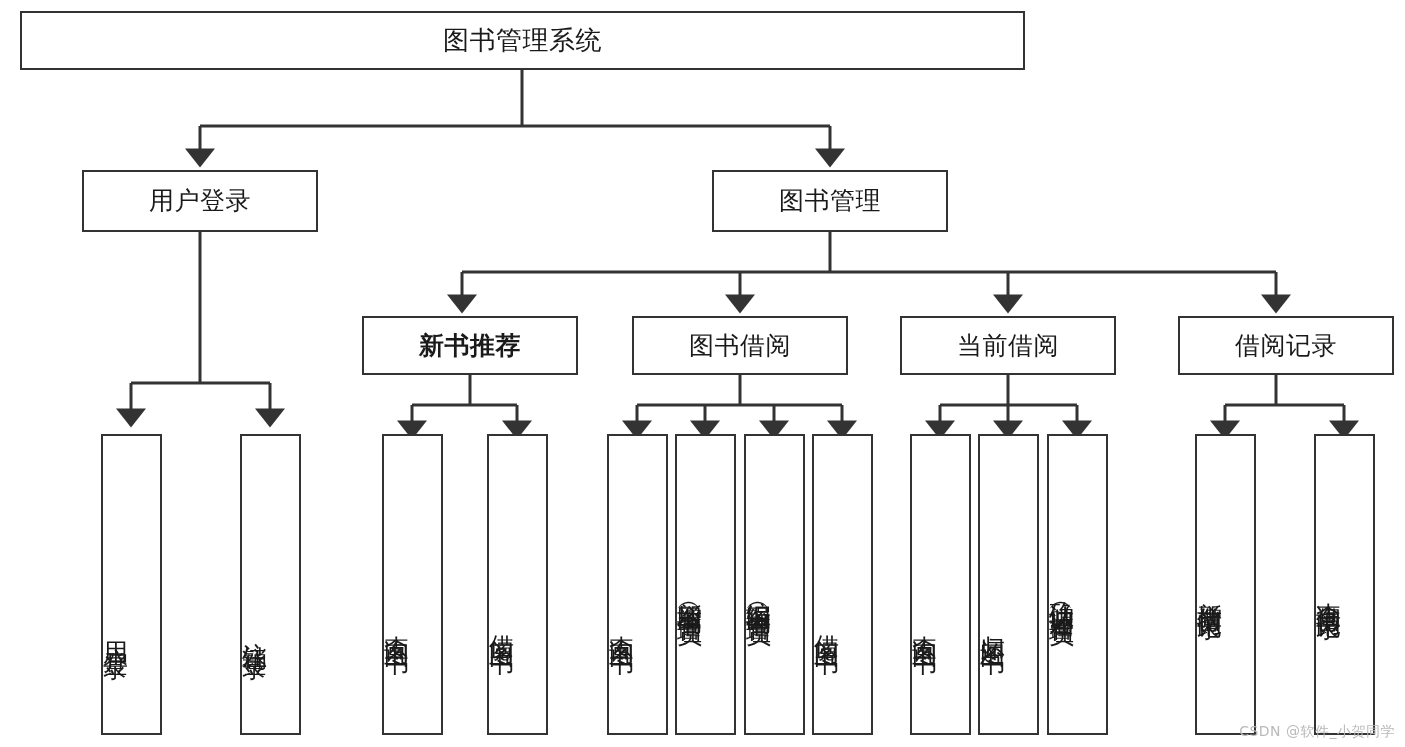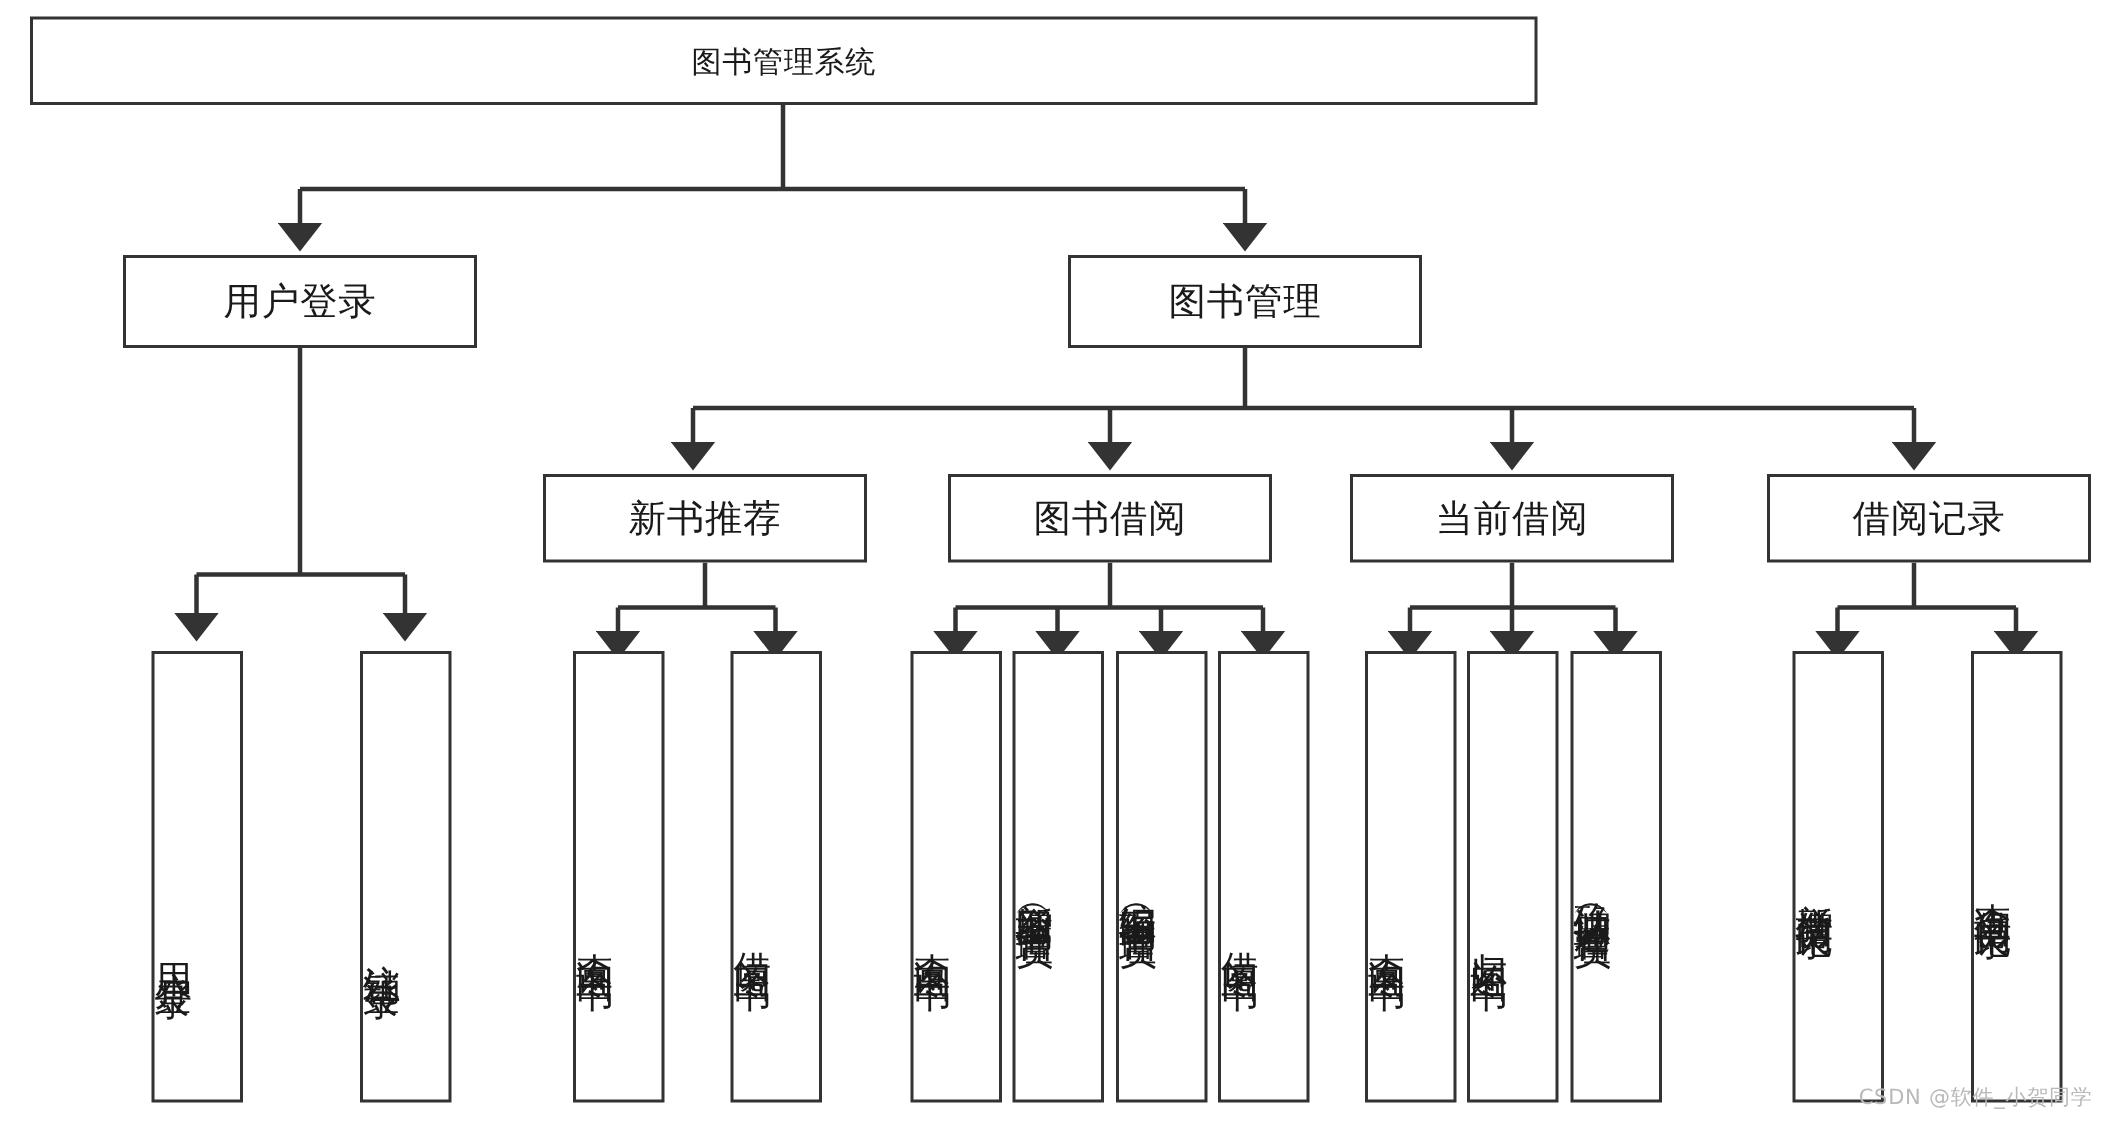--- a/index.html
+++ b/index.html
@@ -42,7 +42,7 @@
     line-height: 1.1;
   }
   .node-h.root {
-    font-size: 20px;
+    font-size: 26px;
   }
   .node-v {
     font-size: 25px;

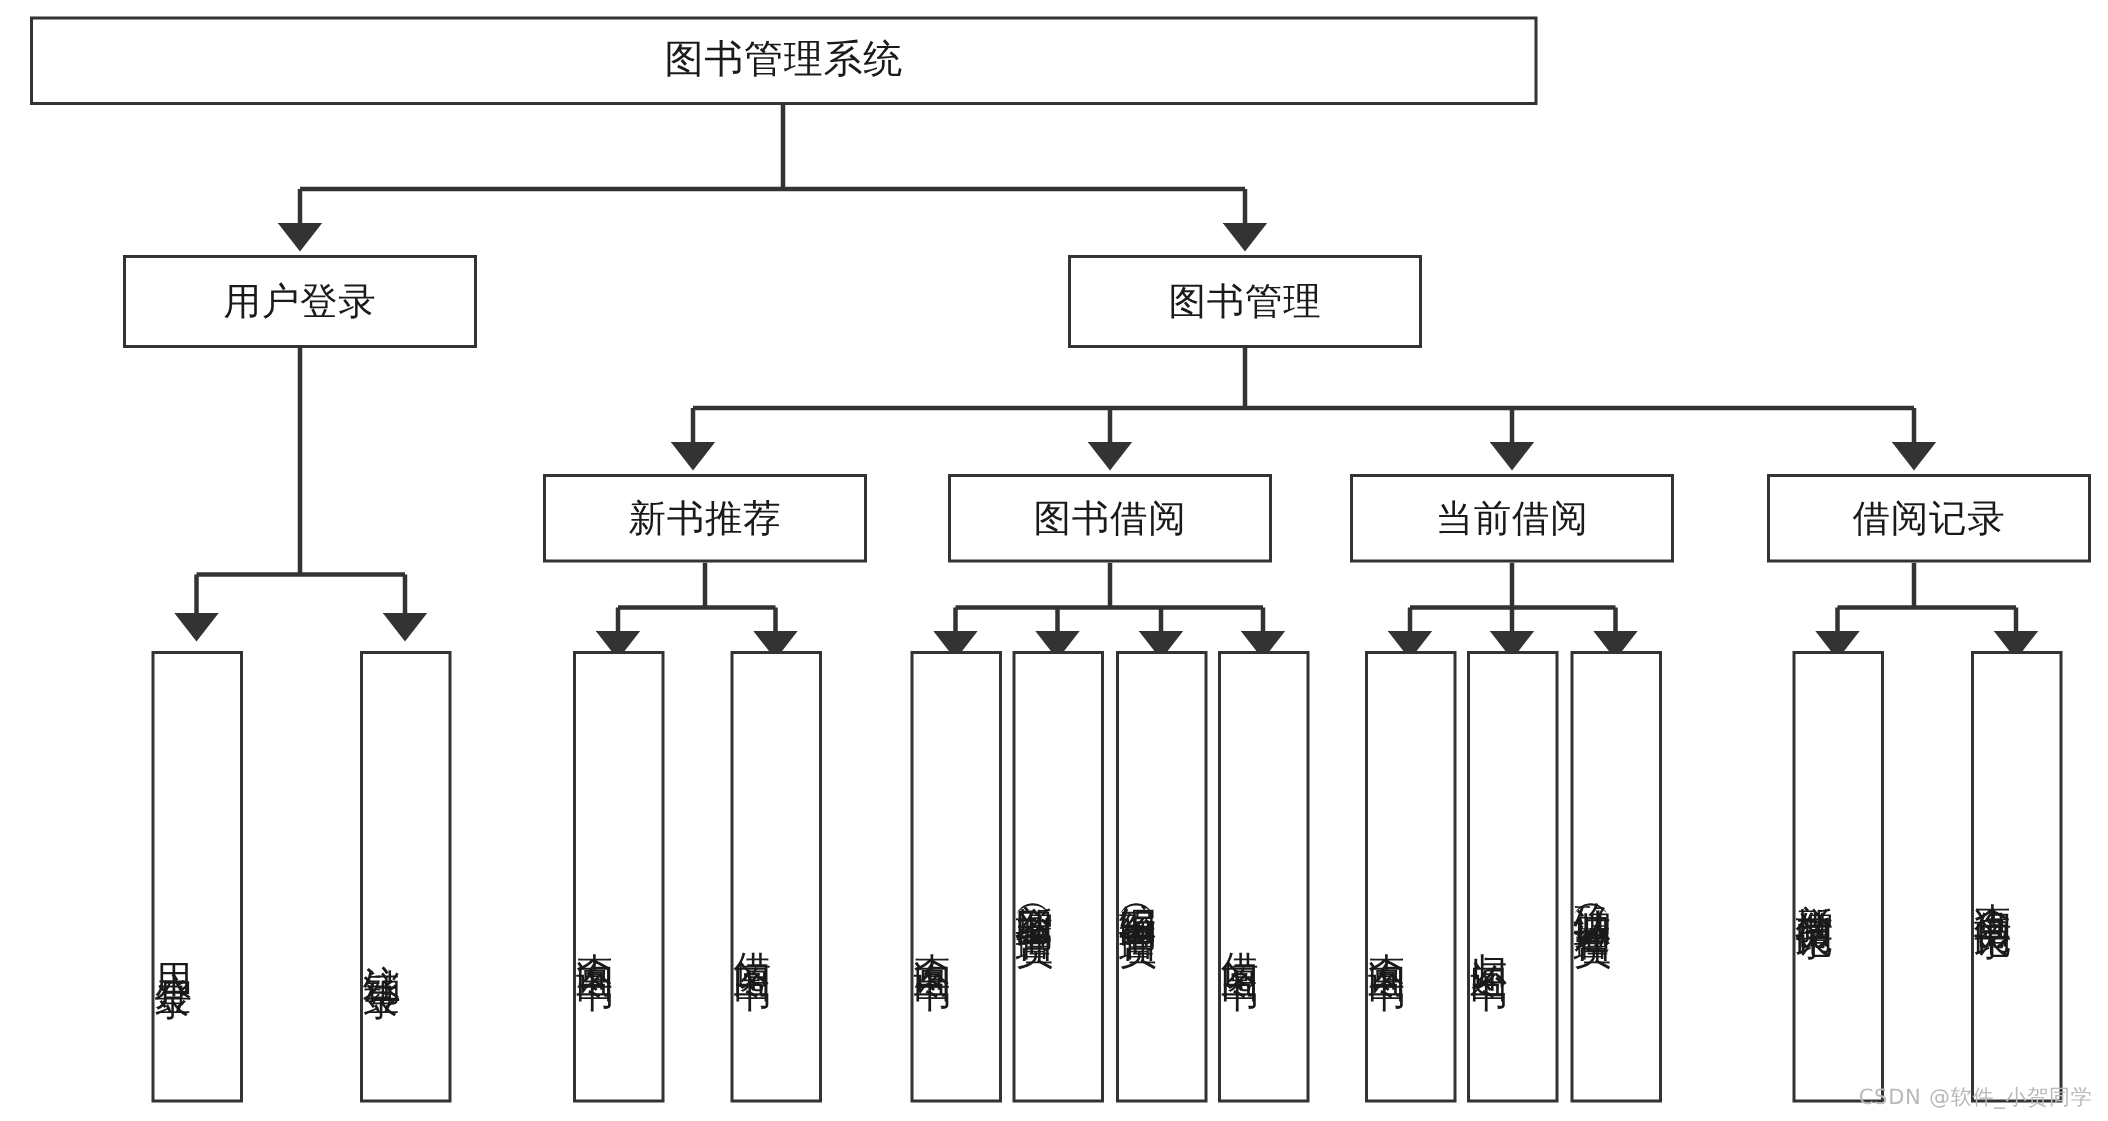--- a/index.html
+++ b/index.html
@@ -147,7 +147,7 @@
     <span>图书管理</span>
   </div>
 
-  <div class="node node-h" style="left:362px; top:316px; width:216px; height:59px;">
+  <div class="node node-h" style="left:362px; top:316px; width:216px; height:59px;font-weight:bold;">
     <span>新书推荐</span>
   </div>
   <div class="node node-h" style="left:632px; top:316px; width:216px; height:59px;">

